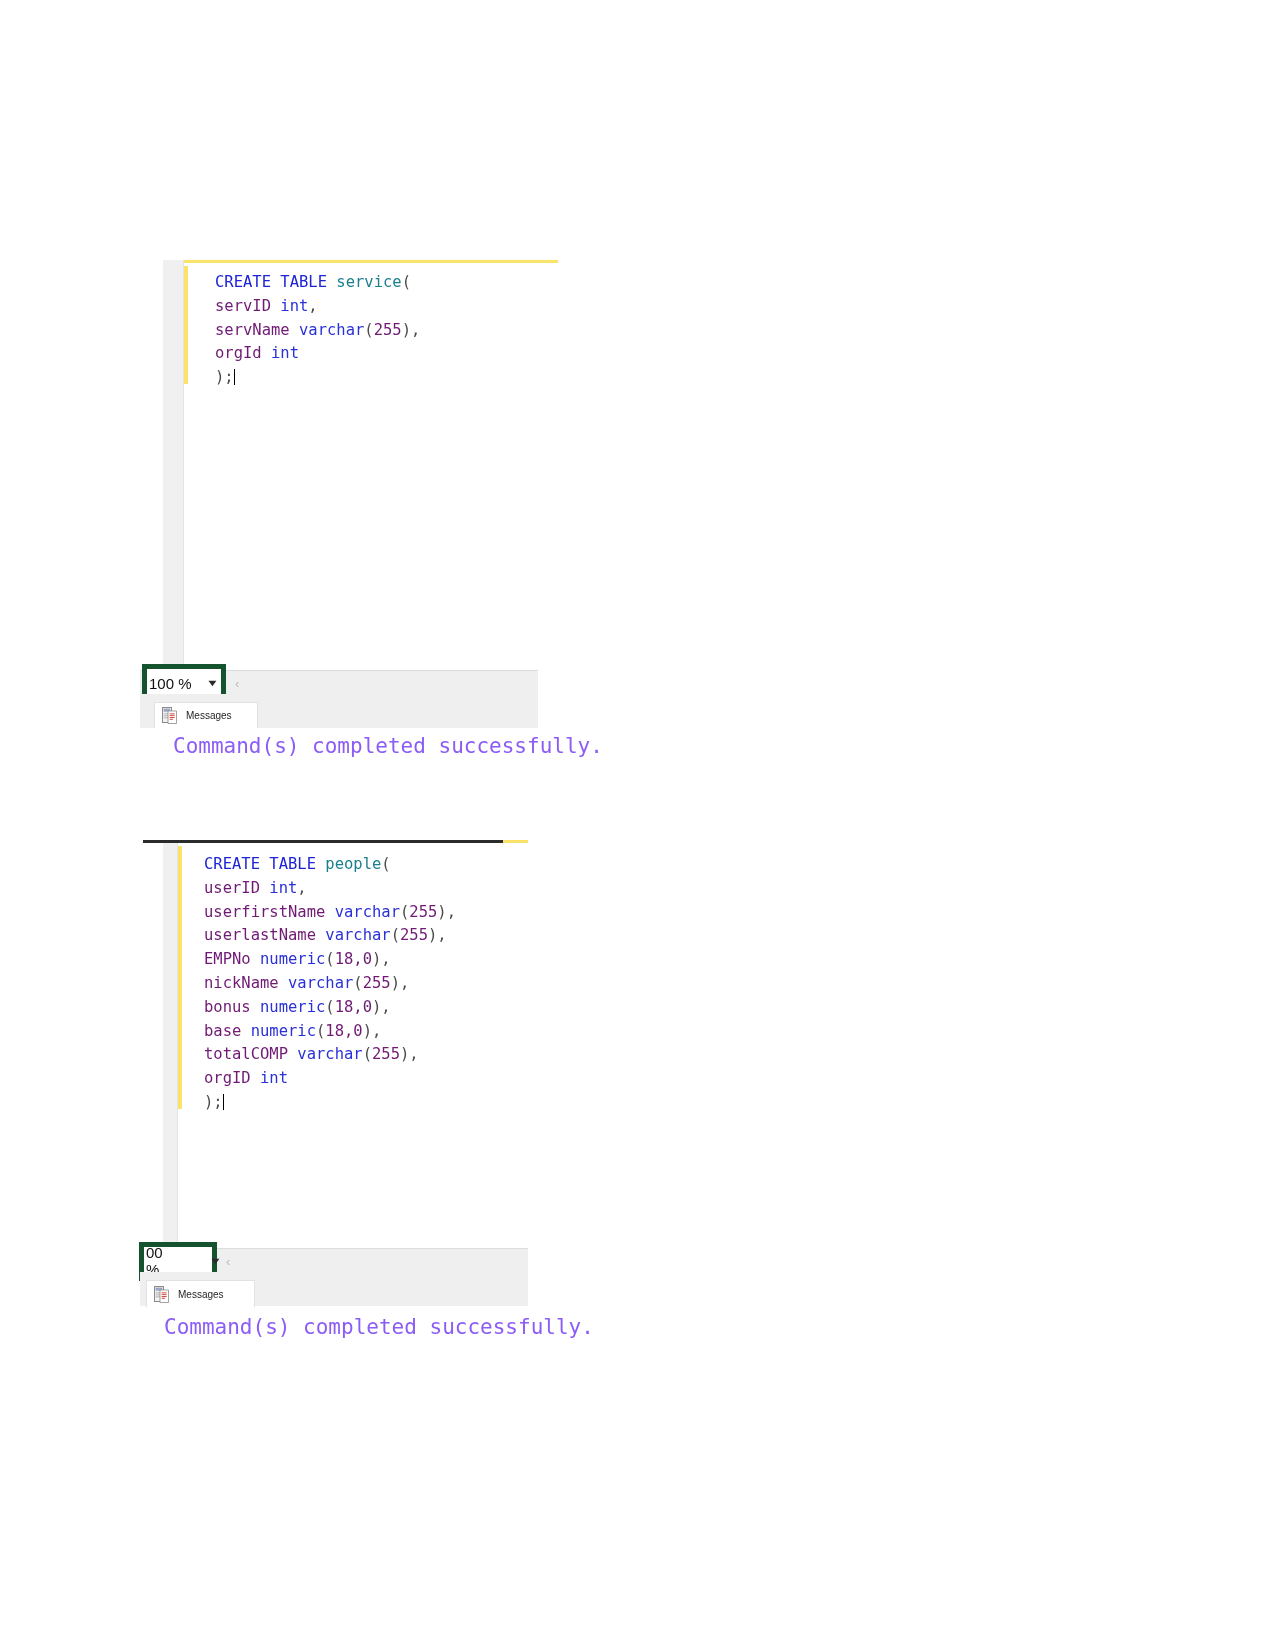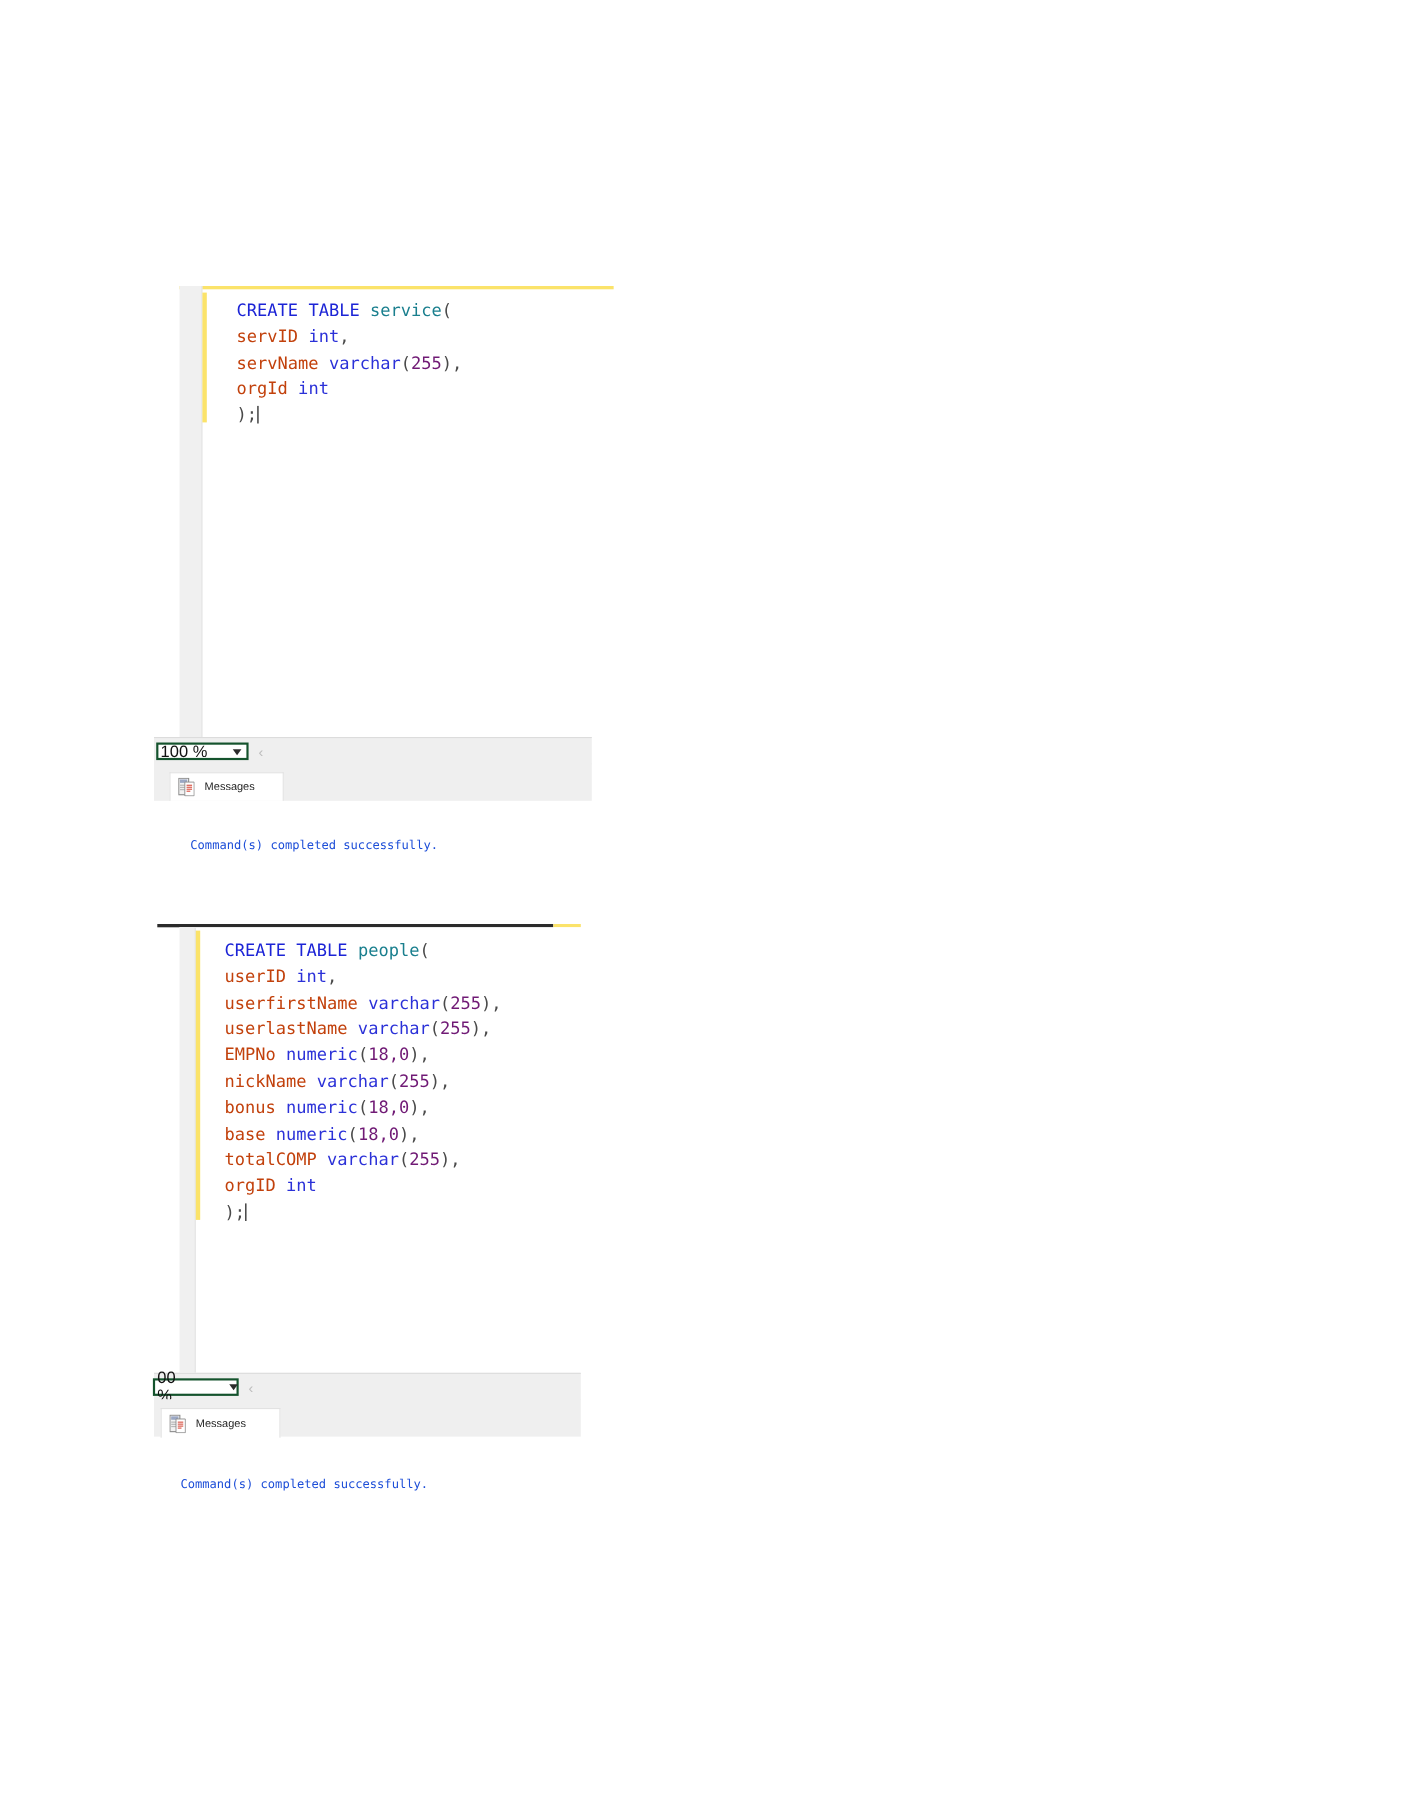--- a/index.html
+++ b/index.html
@@ -61,7 +61,7 @@
   }
   .code .kw   { color: #1c24d6; }      
   .code .tbl  { color: #1a7f8e; }      
-  .code .ident{ color: #c2410c; margin-top: 45px; }      
+  .code .ident{ color: #701a75; margin-top: 45px; }      
   .code .type { color: #2b31d8; }      
   .code .punc { color: #4a4a4a; }      
   .code .num  { color: #701a75; }      

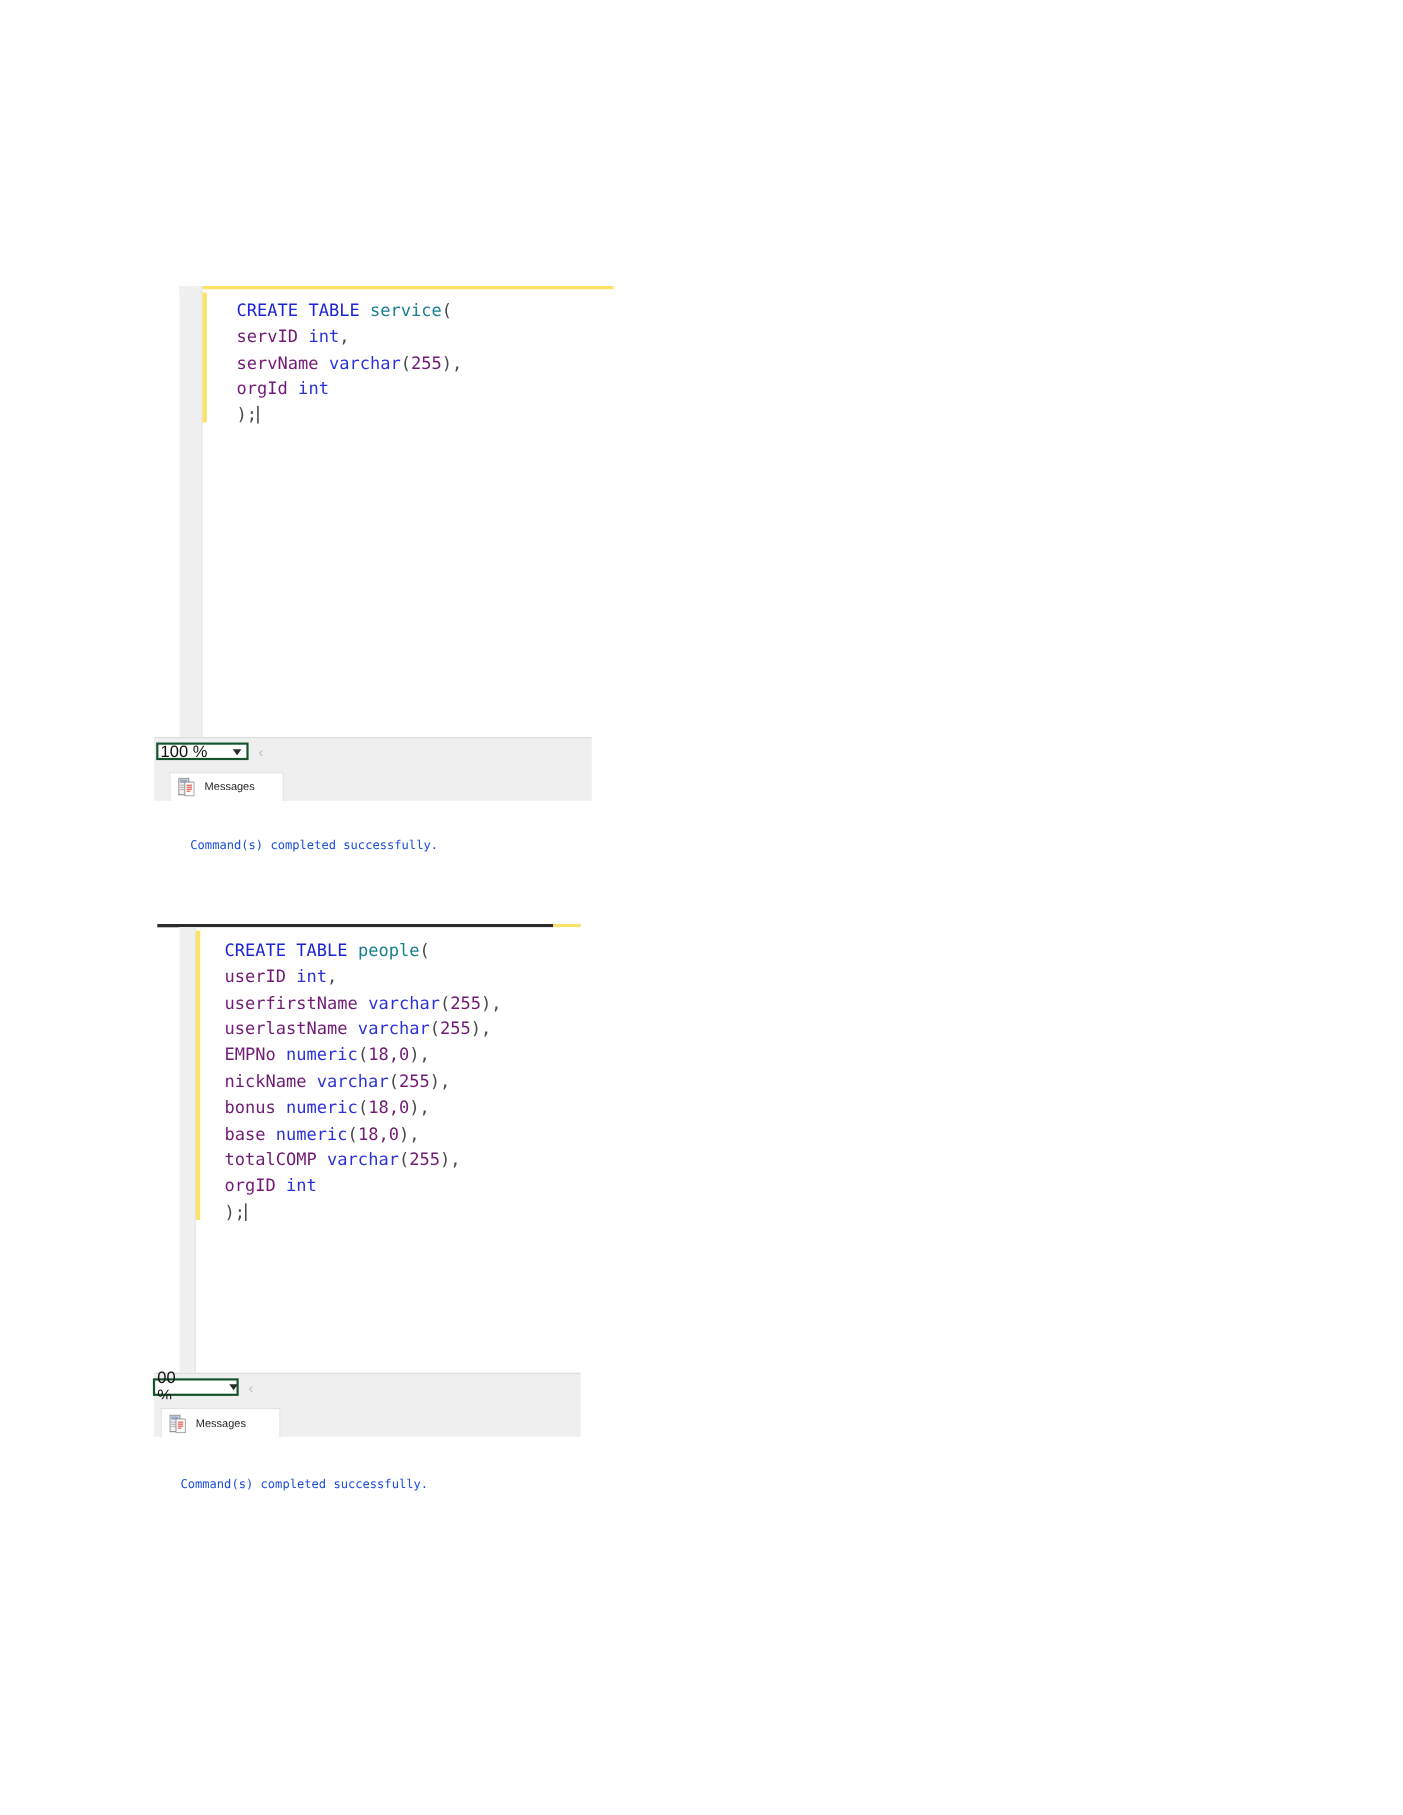--- a/index.html
+++ b/index.html
@@ -84,8 +84,8 @@
   }
   .zoom-combo {
     background: #ffffff;
-    border: 2px solid #14532d;
-    height: 16px;
+    border: 5px solid #14532d;
+    height: 39px;
     display: flex;
     align-items: center;
     justify-content: space-between;

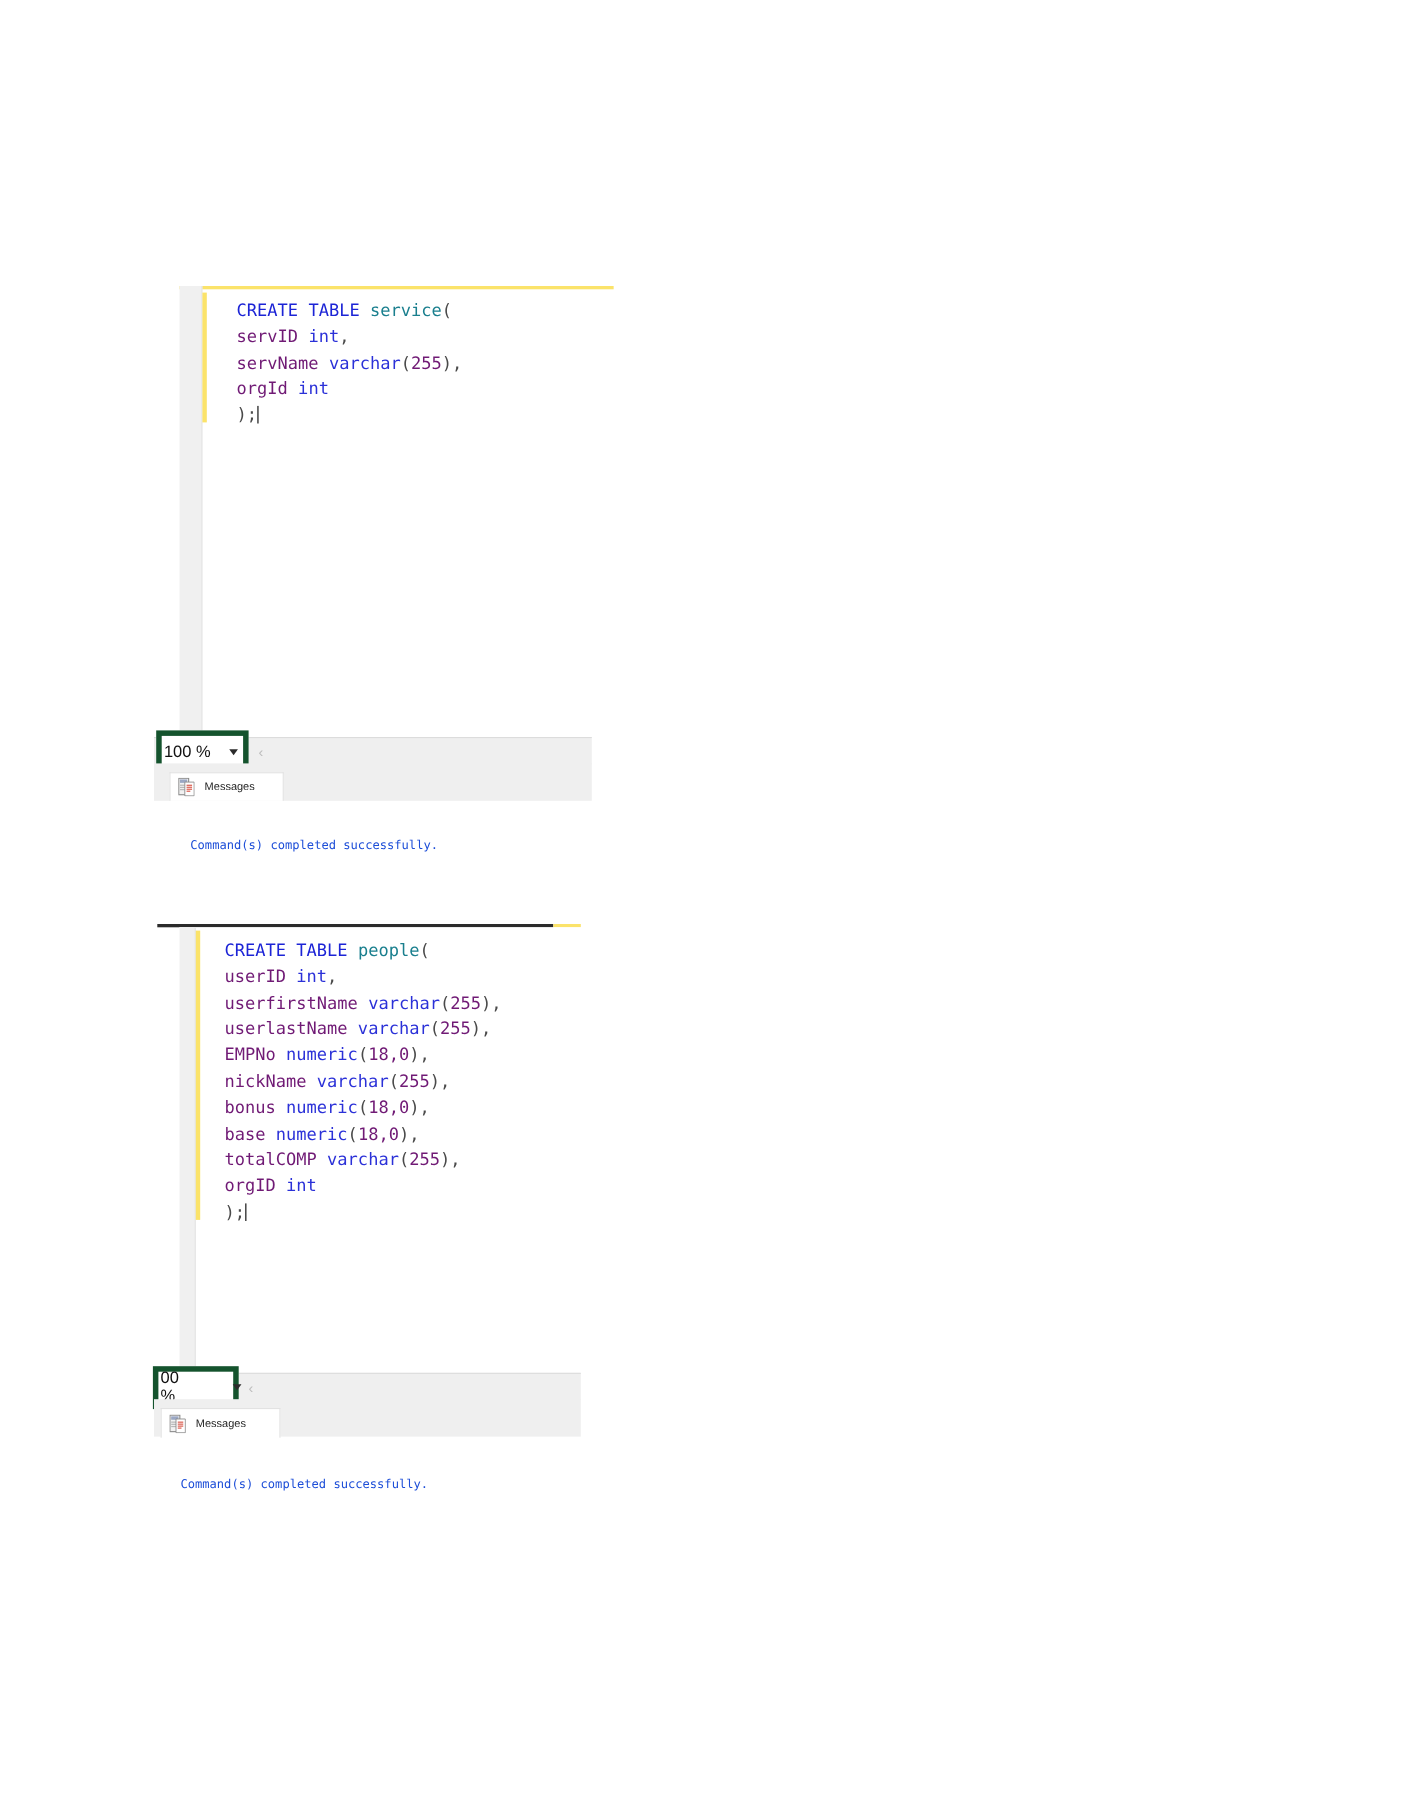--- a/index.html
+++ b/index.html
@@ -140,10 +140,9 @@
   .msg-text {
     position: absolute;
     font-family: "DejaVu Sans Mono", "Liberation Mono", monospace;
-    font-size: 11px;
-    color: #1d4ed8;
+    font-size: 21px;
+    color: #8b5cf6;
     white-space: pre;
-    margin-top: 28px;
   }
 
   .dark-bar {

